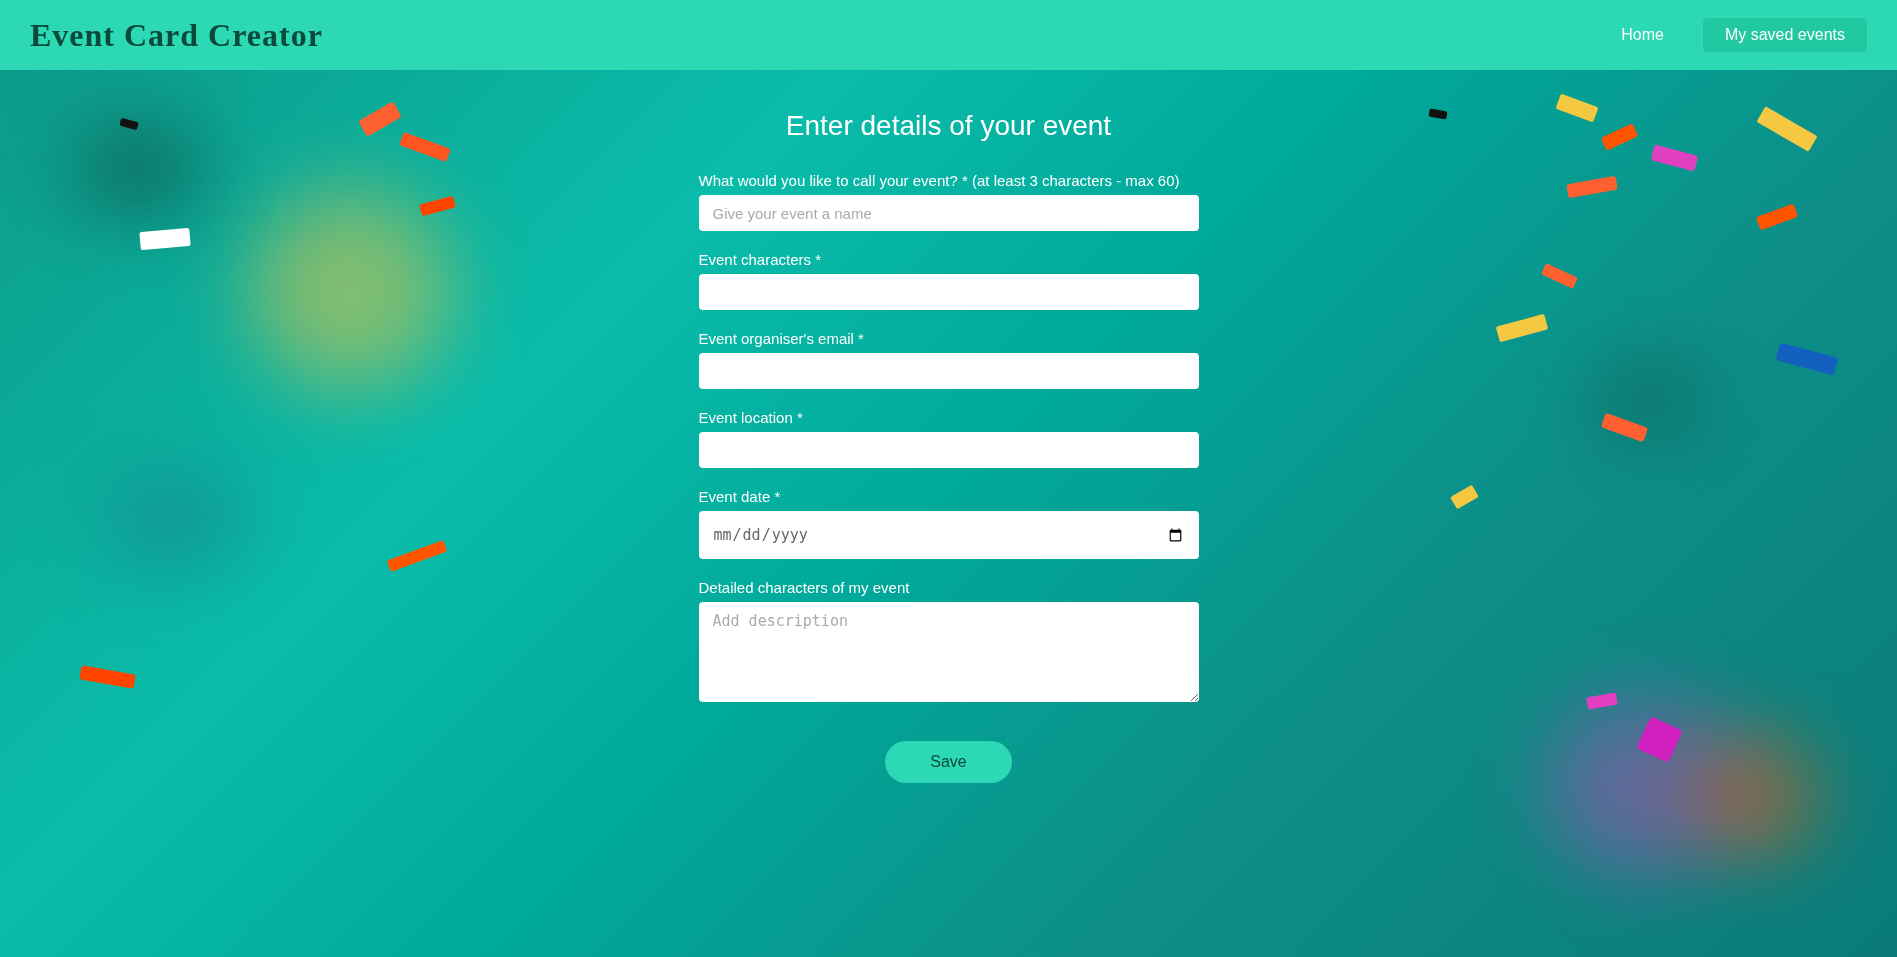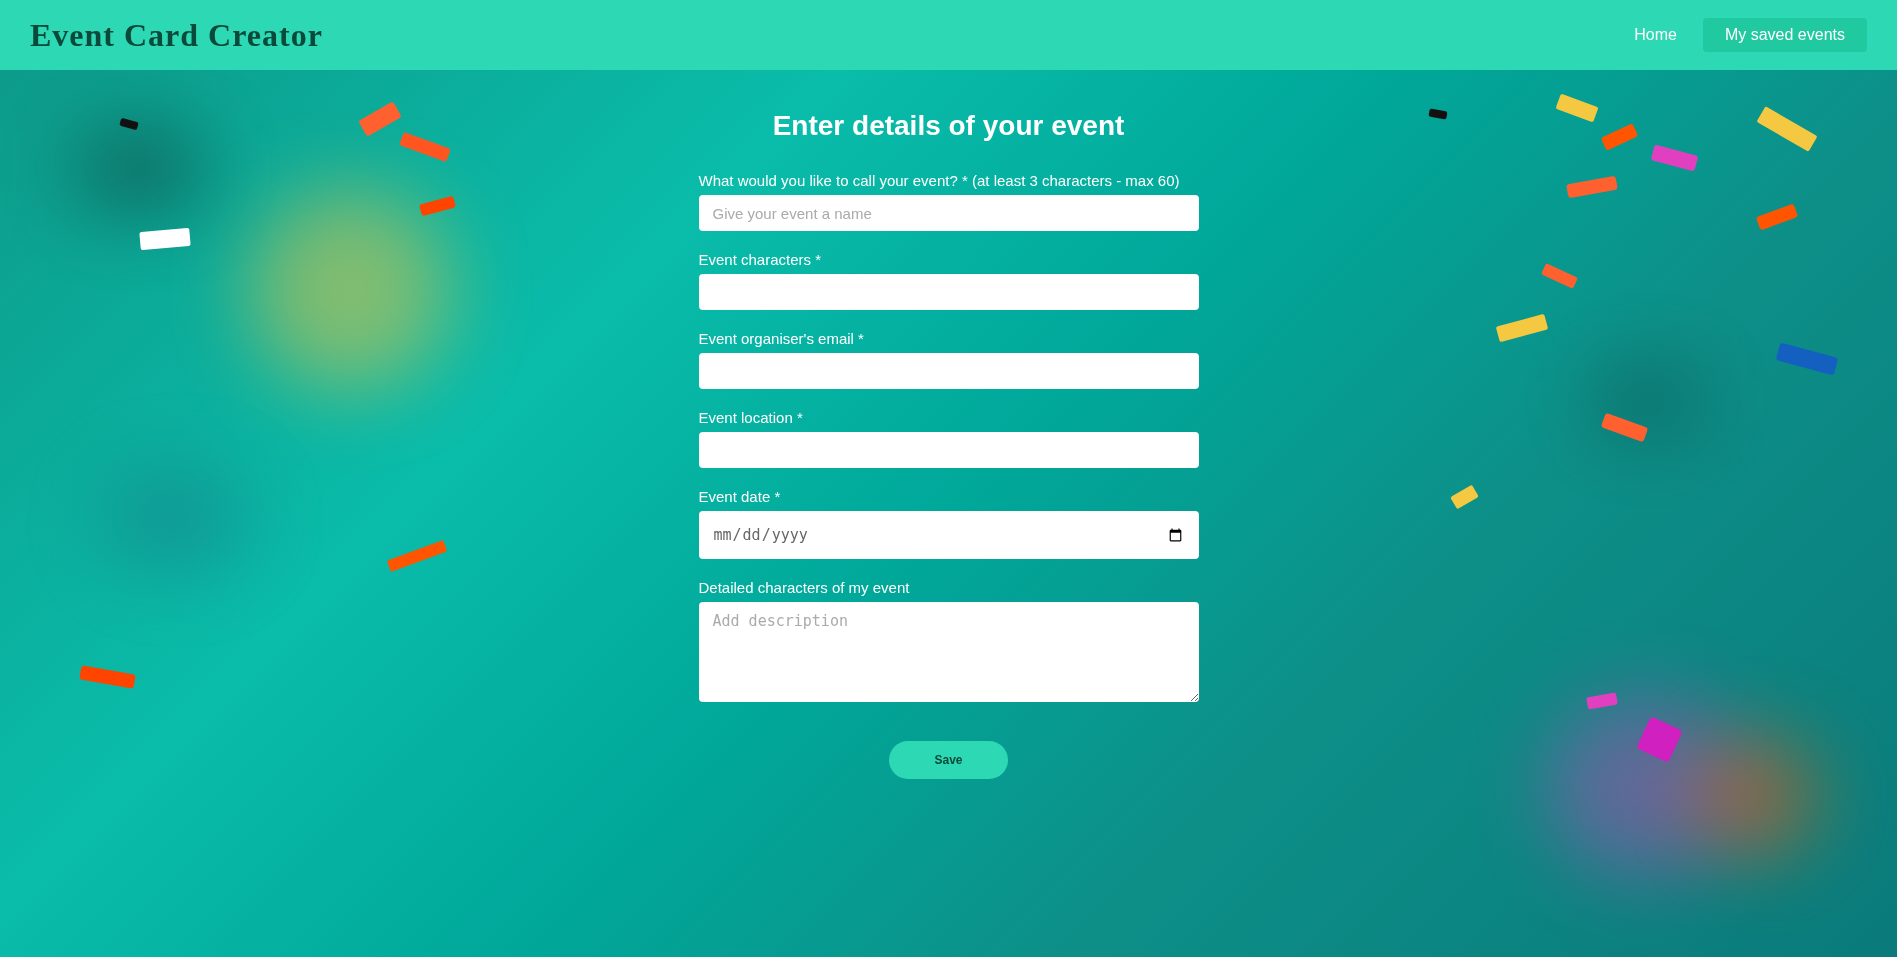--- a/index.html
+++ b/index.html
@@ -39,7 +39,7 @@
     .header-nav {
       display: flex;
       align-items: center;
-      gap: 4px;
+      gap: 17px;
     }
 
     .nav-item {

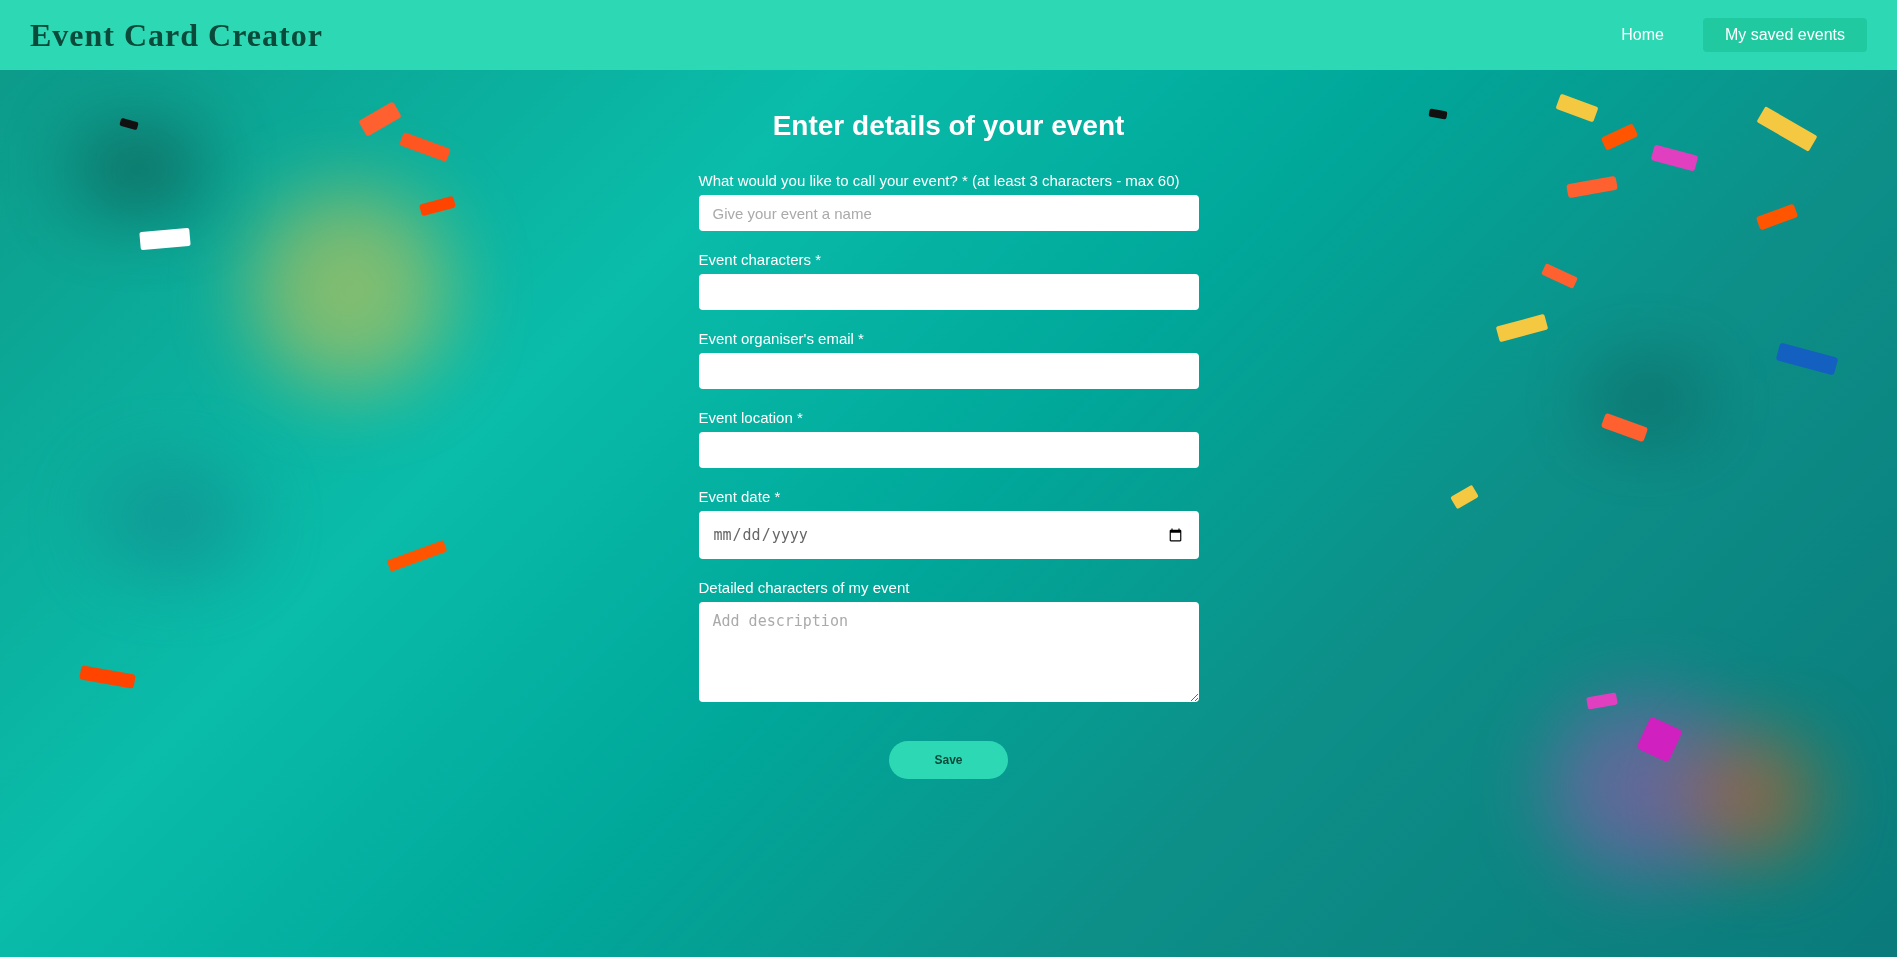--- a/index.html
+++ b/index.html
@@ -98,7 +98,7 @@
     .form-title {
       color: white;
       font-size: 28px;
-      font-weight: 700;
+      font-weight: 400;
       margin-bottom: 30px;
       text-align: center;
     }

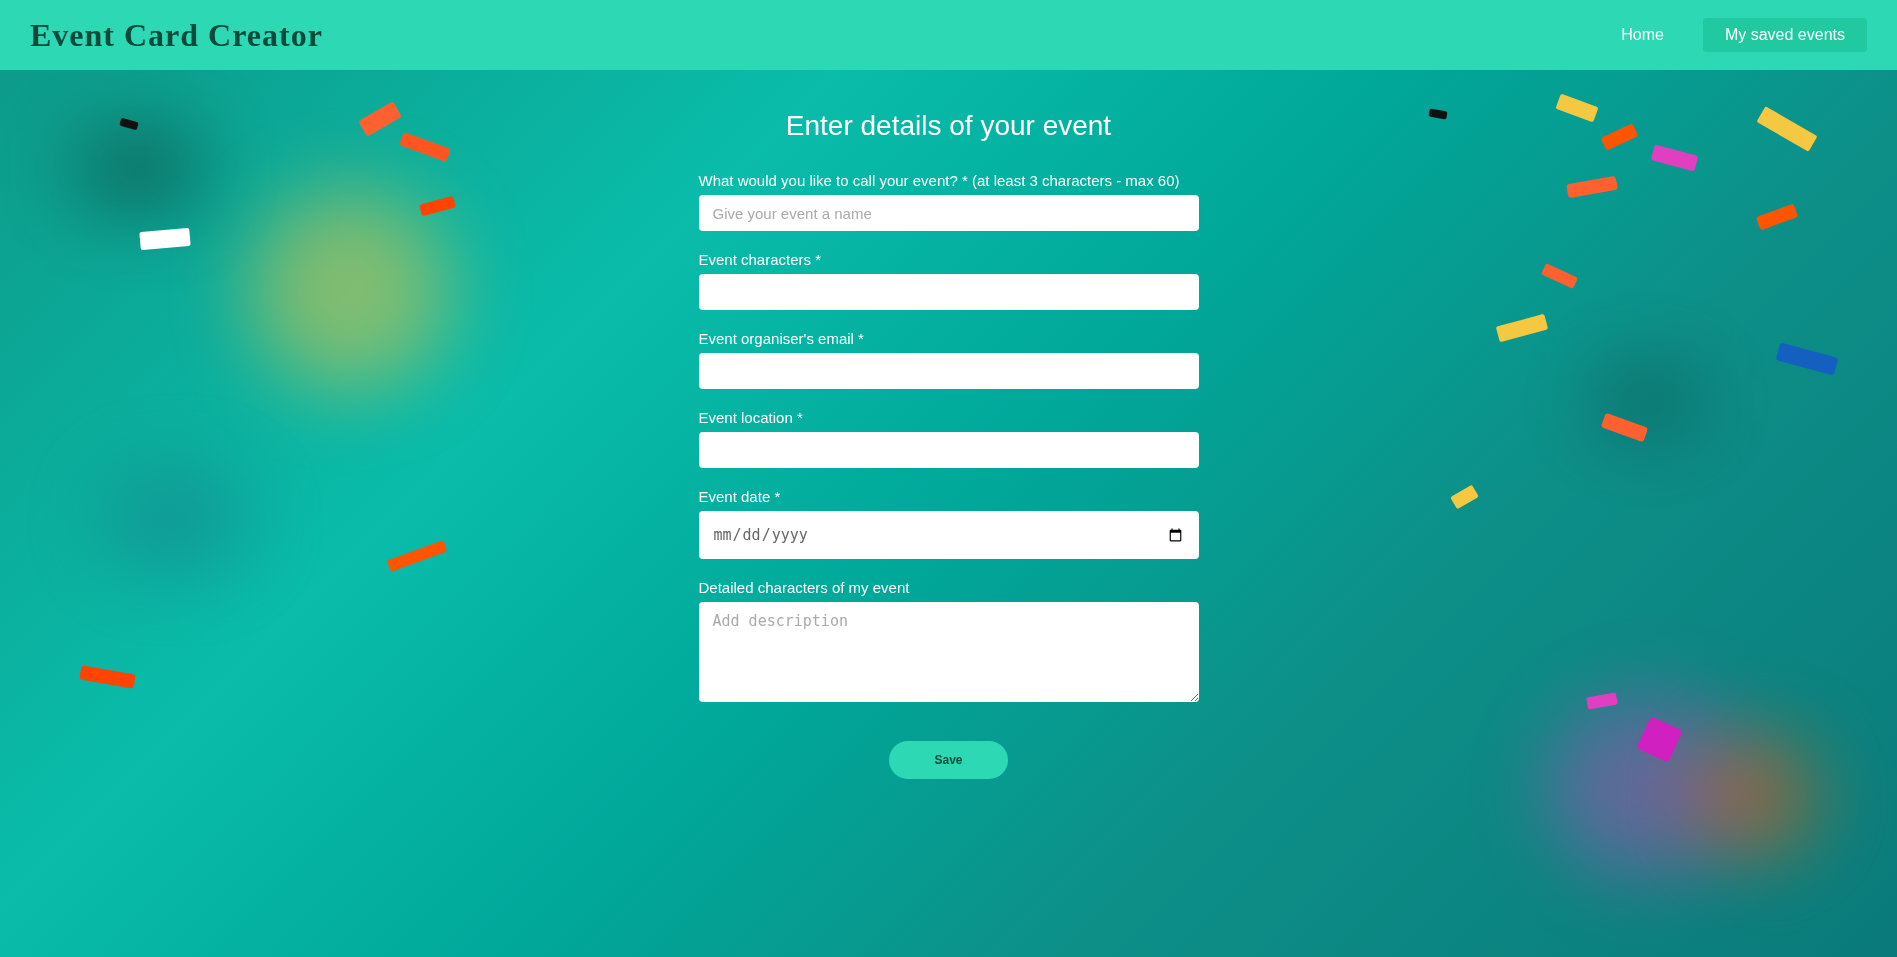--- a/index.html
+++ b/index.html
@@ -168,8 +168,8 @@
       border: none;
       border-radius: 25px;
       padding: 12px 45px;
-      font-size: 12px;
-      font-weight: 700;
+      font-size: 16px;
+      font-weight: 400;
       cursor: pointer;
       margin-top: 15px;
       transition: background-color 0.2s;

